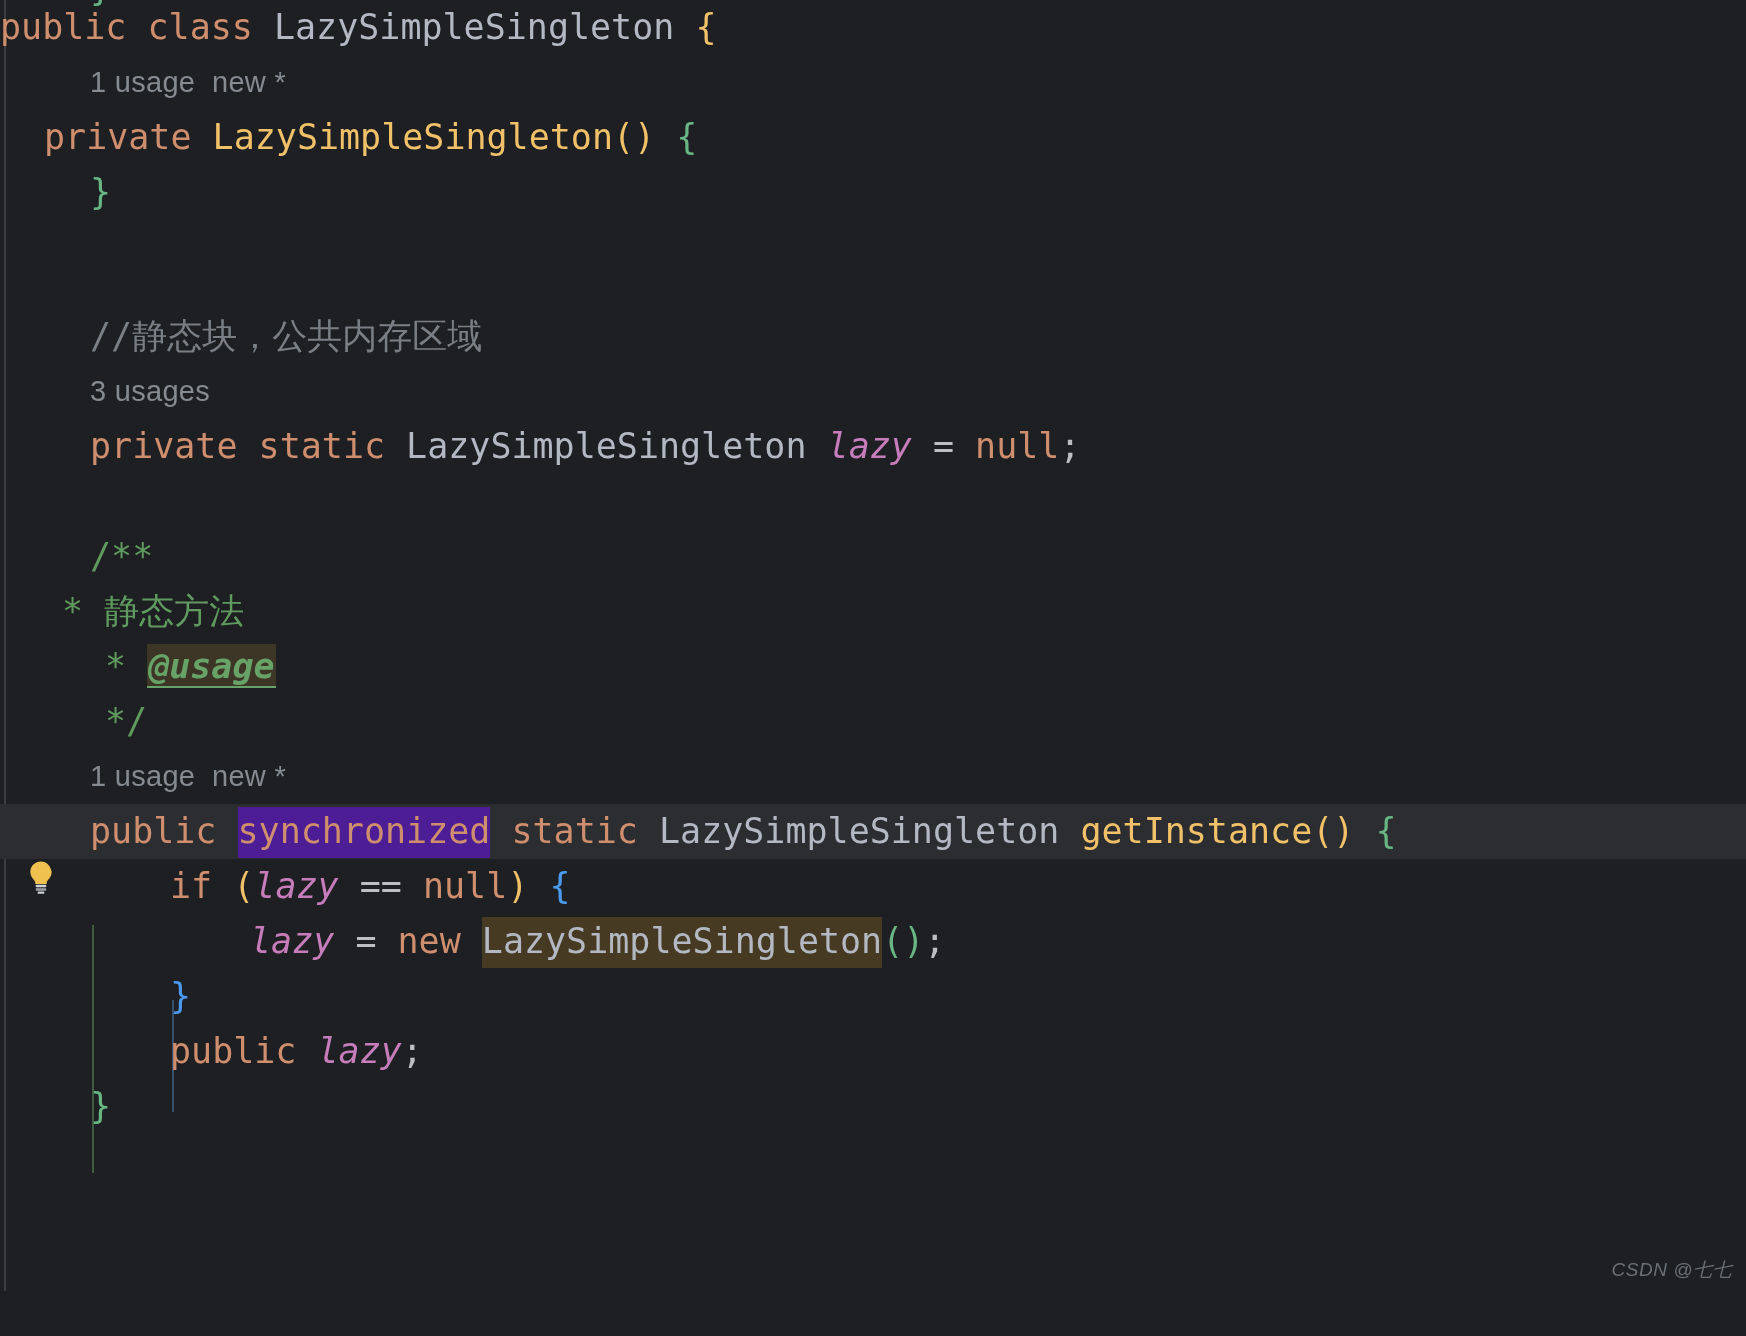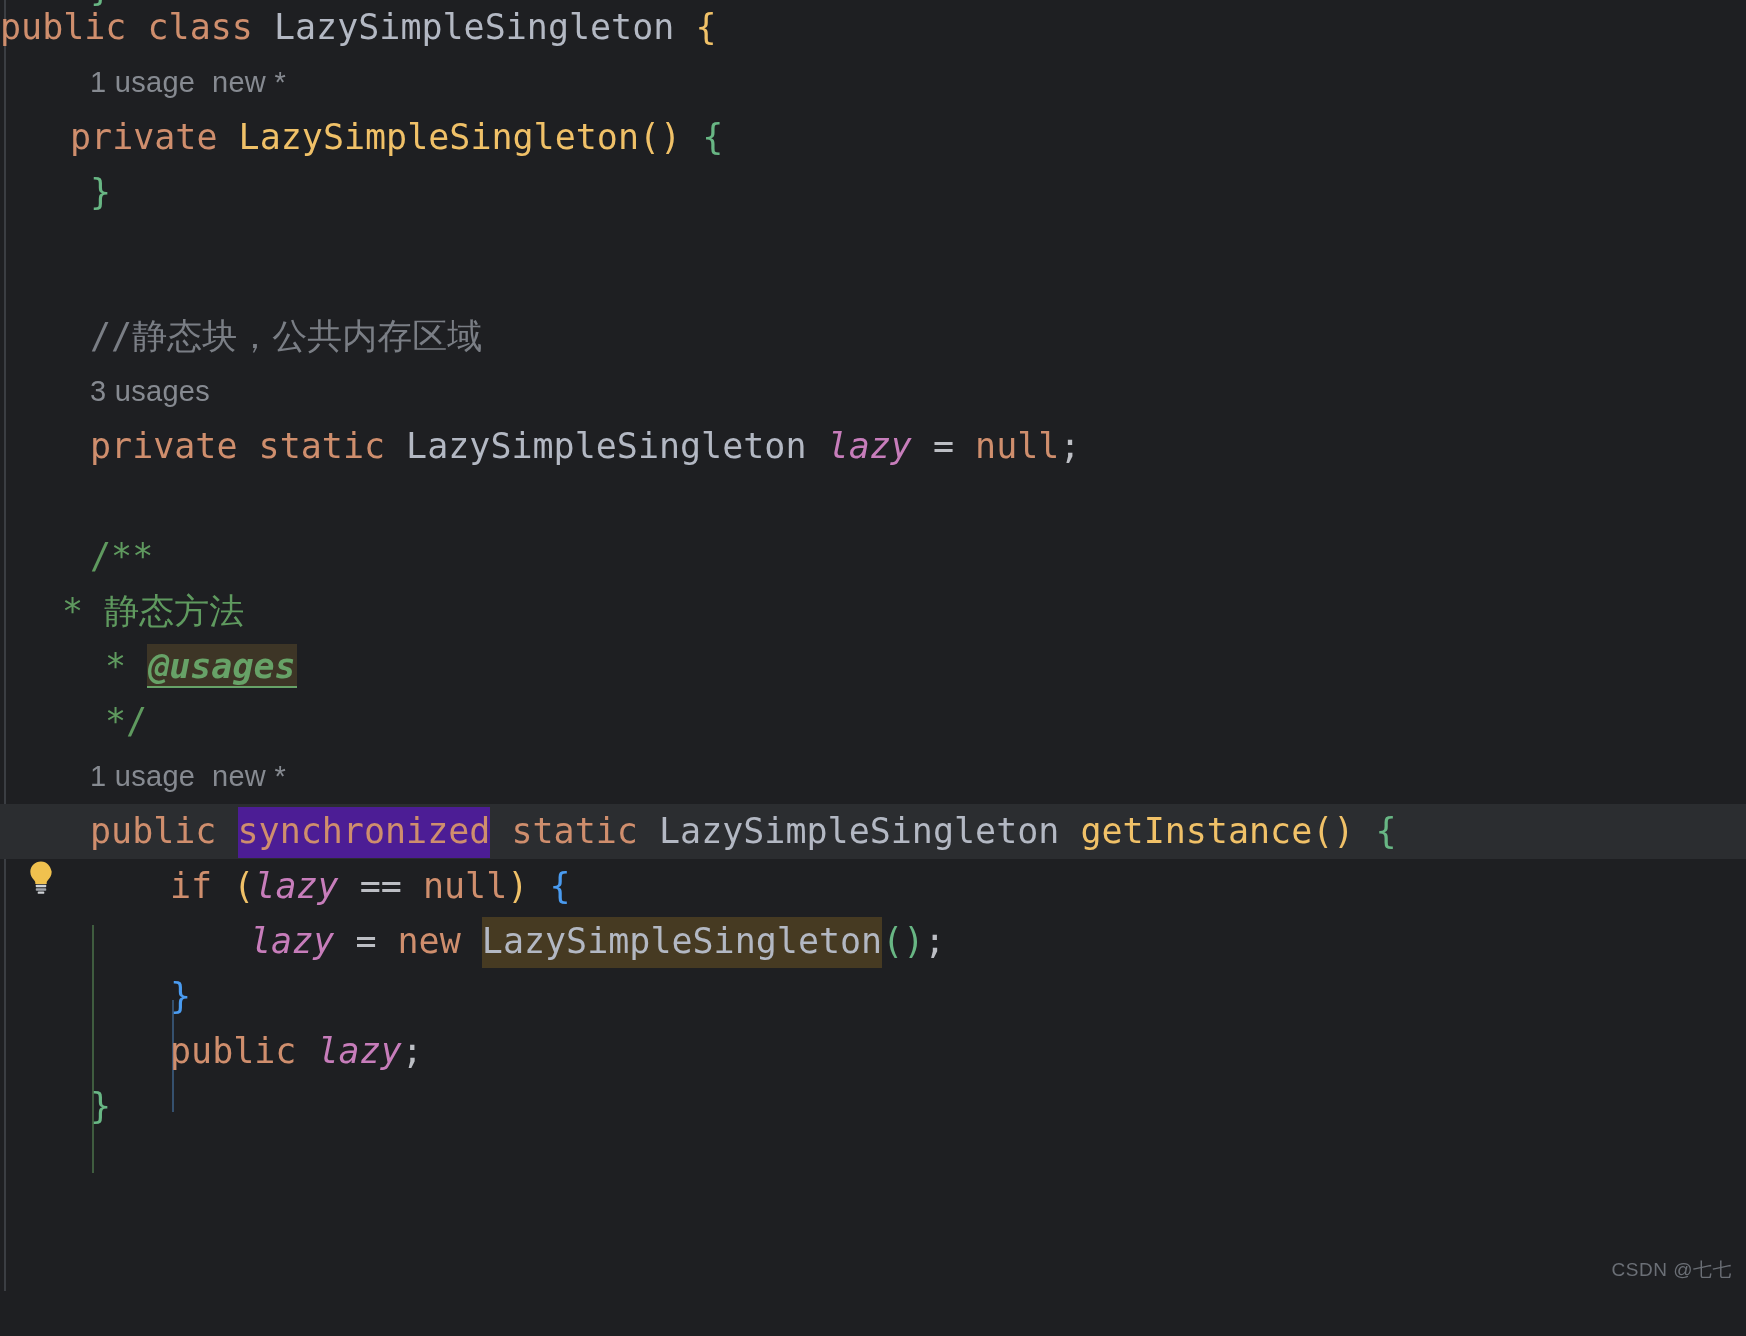--- a/index.html
+++ b/index.html
@@ -184,7 +184,7 @@
     <div class="code-area" id="code-area">
         <div class="line" style="padding-left: 0px;"><span class="kw">public</span><span class="op"> </span><span class="kw">class</span><span class="op"> </span><span class="type">LazySimpleSingleton</span><span class="op"> </span><span class="brace-y">{</span></div>
         <div class="line hint" style="padding-left: 90px;"><span>1 usage  new *</span></div>
-        <div class="line" style="padding-left: 70px;"><span class="kw">private</span><span class="op"> </span><span class="method">LazySimpleSingleton</span><span class="brace-y">()</span><span class="op"> </span><span class="brace-g">{</span></div>
+        <div class="line" style="padding-left: 44px;"><span class="kw">private</span><span class="op"> </span><span class="method">LazySimpleSingleton</span><span class="brace-y">()</span><span class="op"> </span><span class="brace-g">{</span></div>
         <div class="line" style="padding-left: 90px;"><span class="brace-g">}</span></div>
         <div class="line blank" style="padding-left: 0px;"> </div>
         <div class="line" style="padding-left: 90px; margin-top: 34px;"><span class="cmt">//静态块，公共内存区域</span></div>

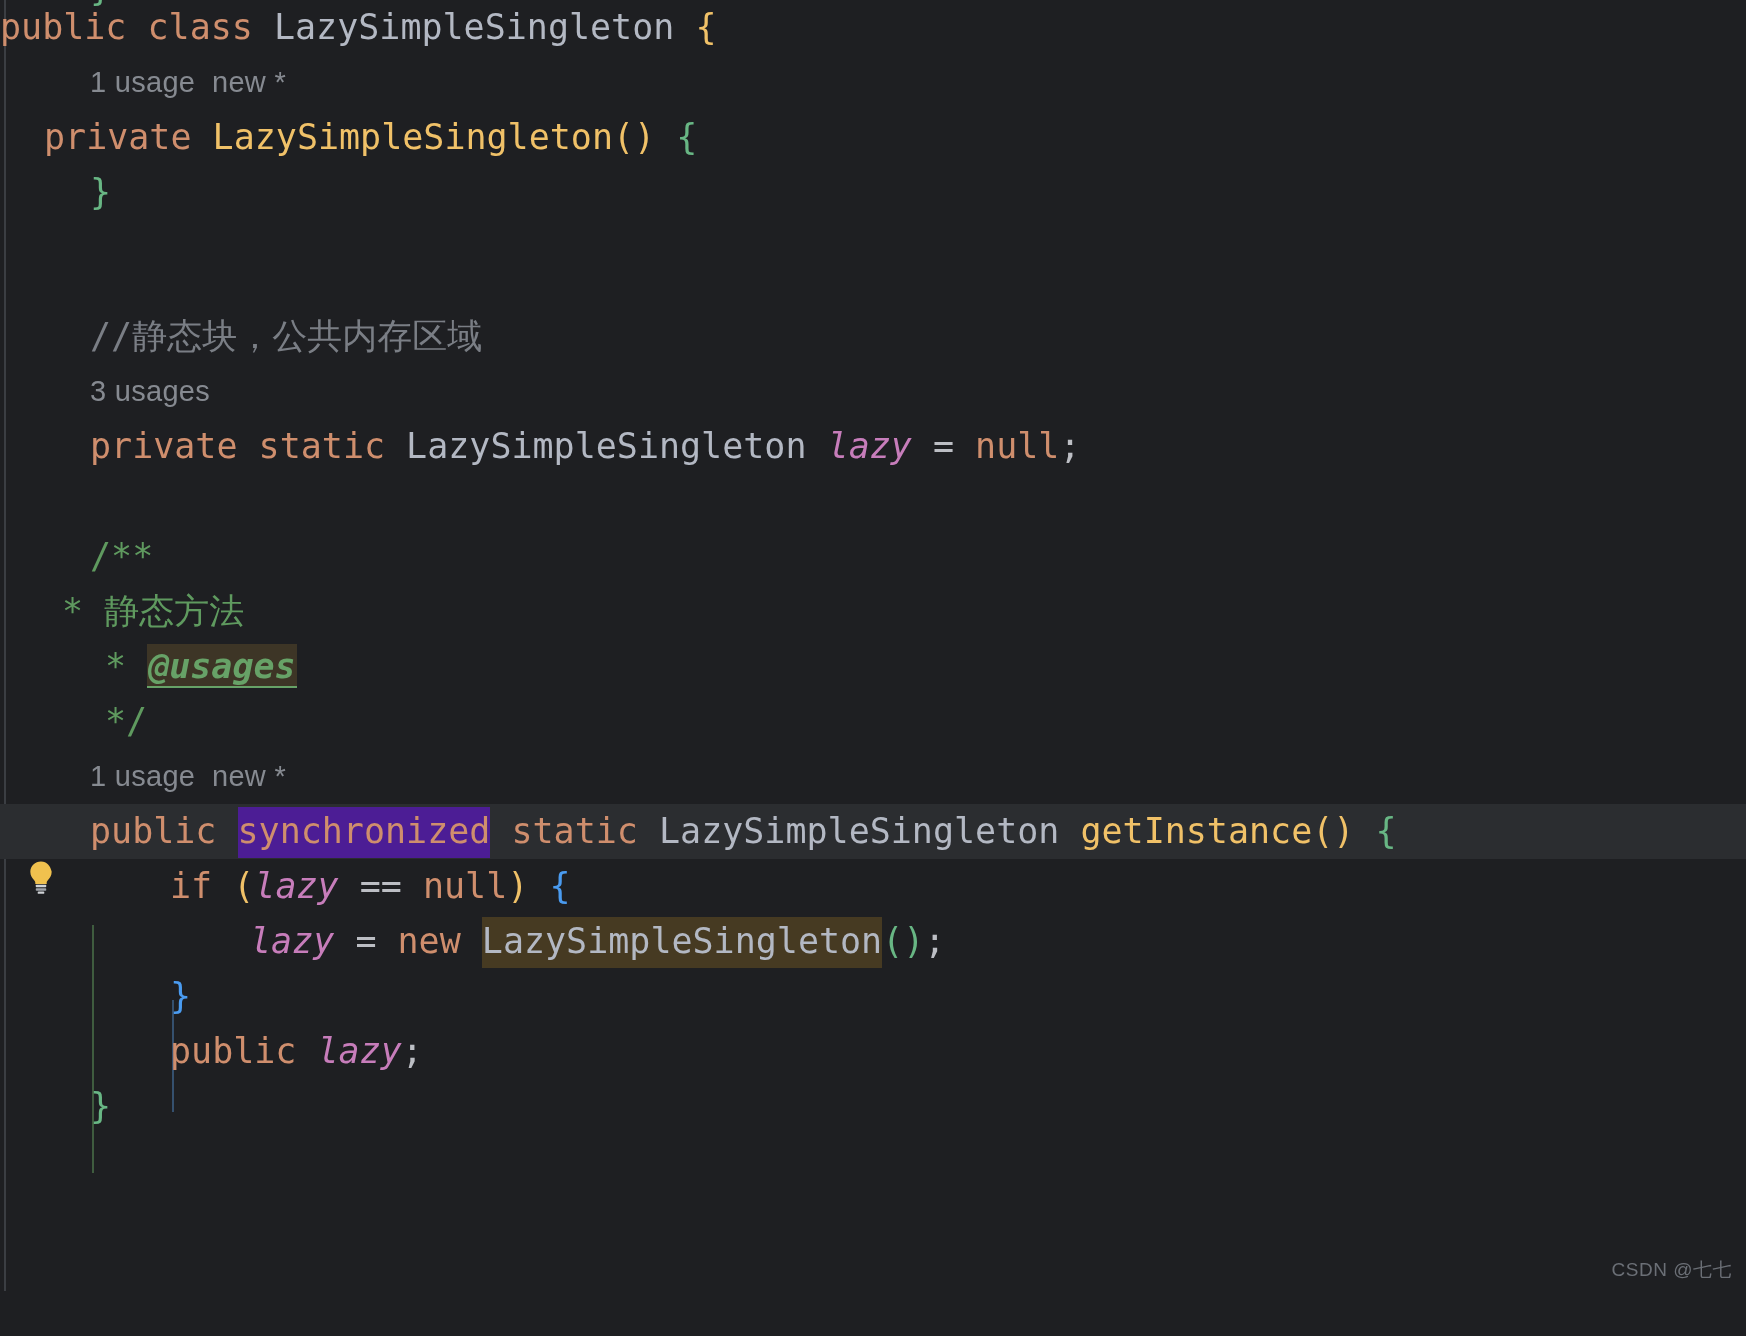--- a/index.html
+++ b/index.html
@@ -193,7 +193,7 @@
         <div class="line blank" style="padding-left: 0px;"> </div>
         <div class="line" style="padding-left: 90px;"><span class="doc">/**</span></div>
         <div class="line" style="padding-left: 62px;"><span class="doc">* 静态方法</span></div>
-        <div class="line" style="padding-left: 105px;"><span class="doc">* </span><span class="doc-tag">@usages</span></div>
+        <div class="line" style="padding-left: 105px;"><span class="doc">* </span><span class="doc-tag">@usage</span></div>
         <div class="line" style="padding-left: 105px;"><span class="doc">*/</span></div>
         <div class="line hint" style="padding-left: 90px;"><span>1 usage  new *</span></div>
         <div class="line caret-line" style="padding-left: 90px;"><span class="kw">public</span><span class="op"> </span><span class="sel">synchronized</span><span class="op"> </span><span class="kw">static</span><span class="op"> </span><span class="type">LazySimpleSingleton</span><span class="op"> </span><span class="method">getInstance</span><span class="brace-y">()</span><span class="op"> </span><span class="brace-g">{</span></div>

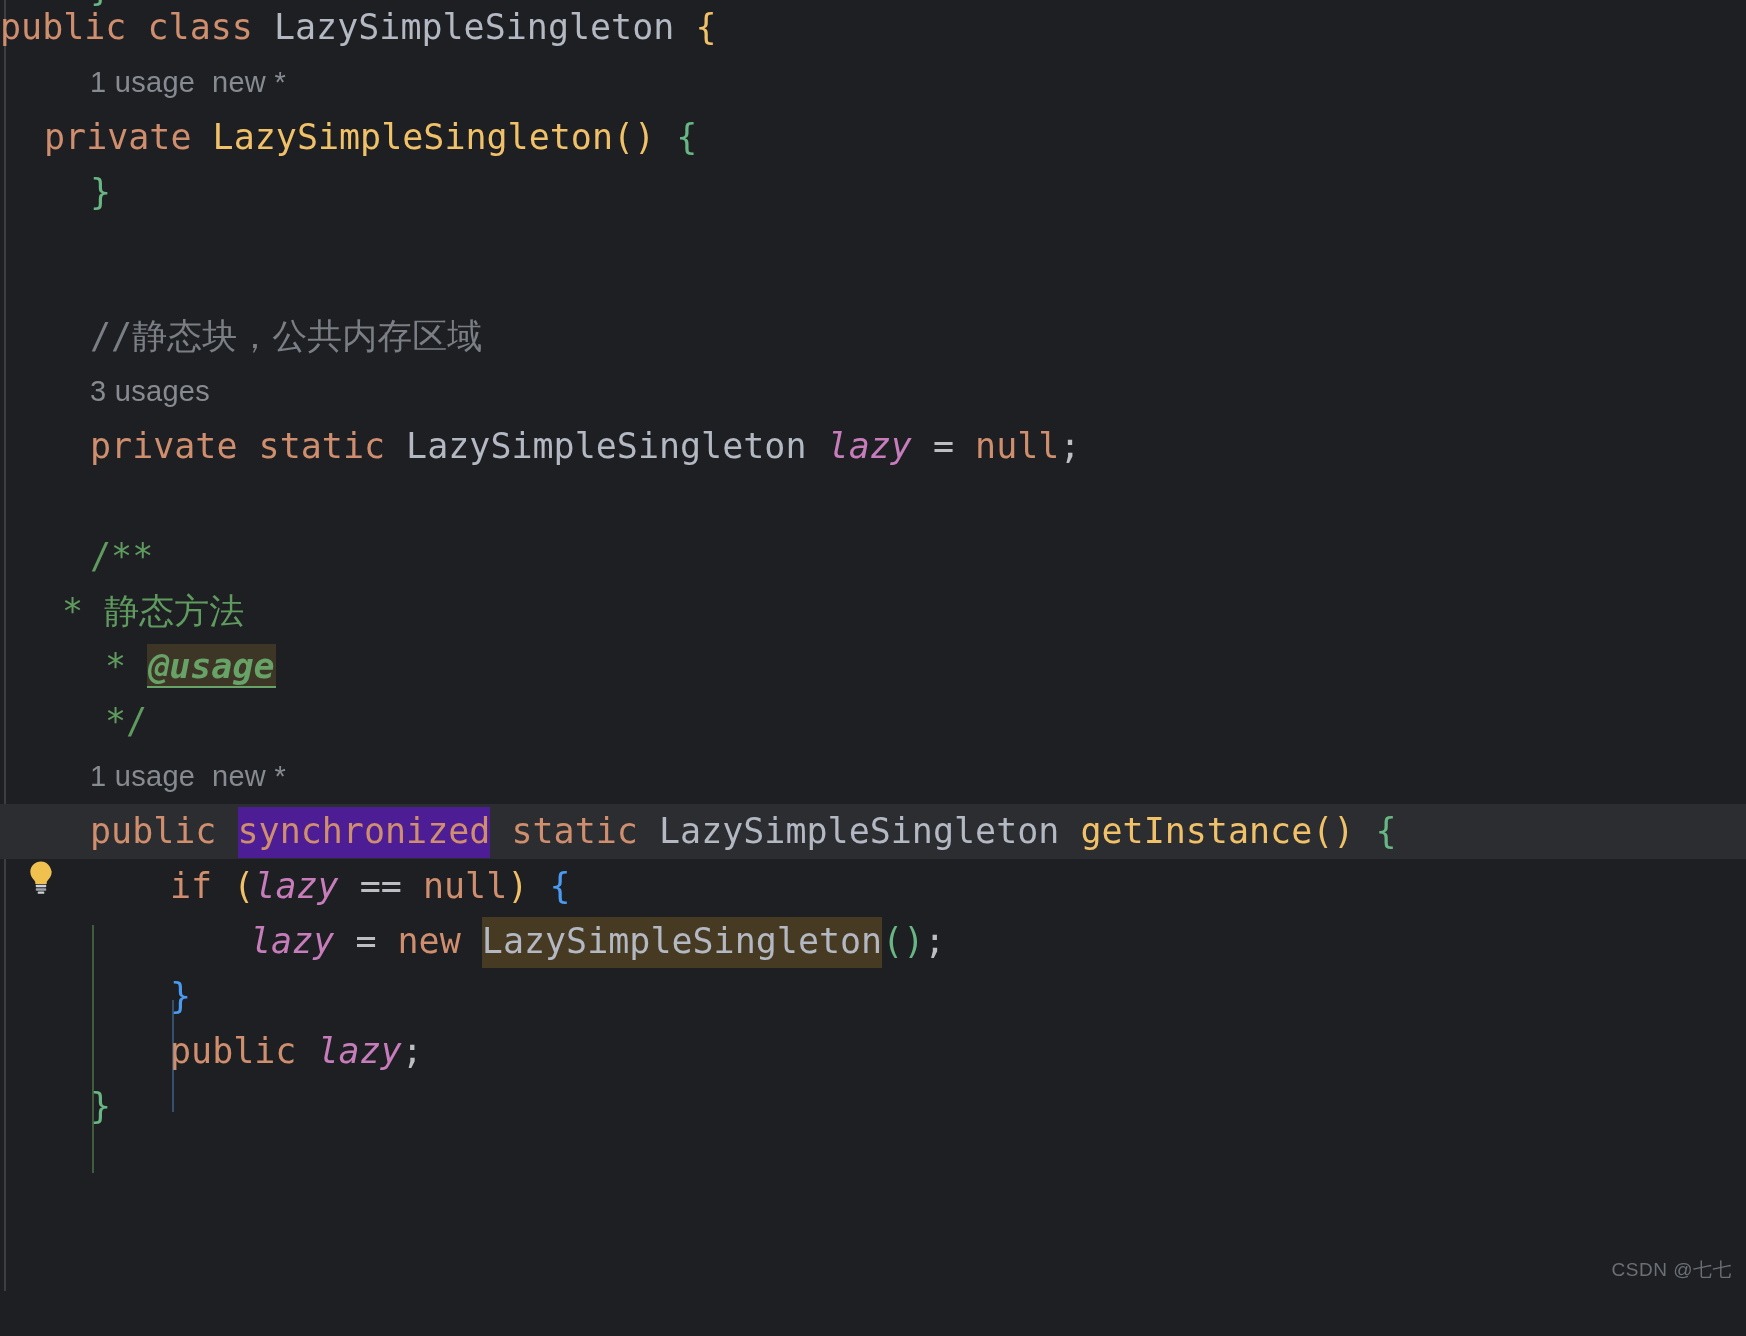--- a/index.html
+++ b/index.html
@@ -136,6 +136,7 @@
     font-size: 19px;
     color: #6b6f76;
     letter-spacing: 0.5px;
+    font-style: italic;
   }
 
   

